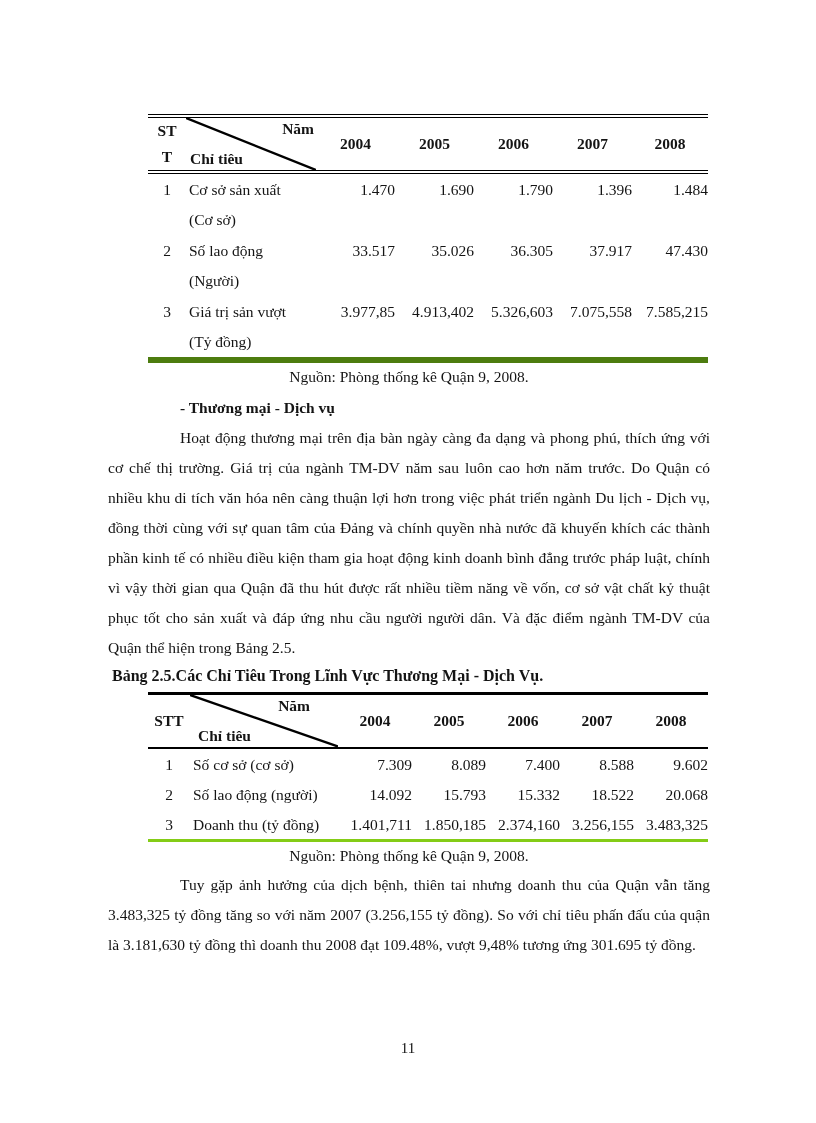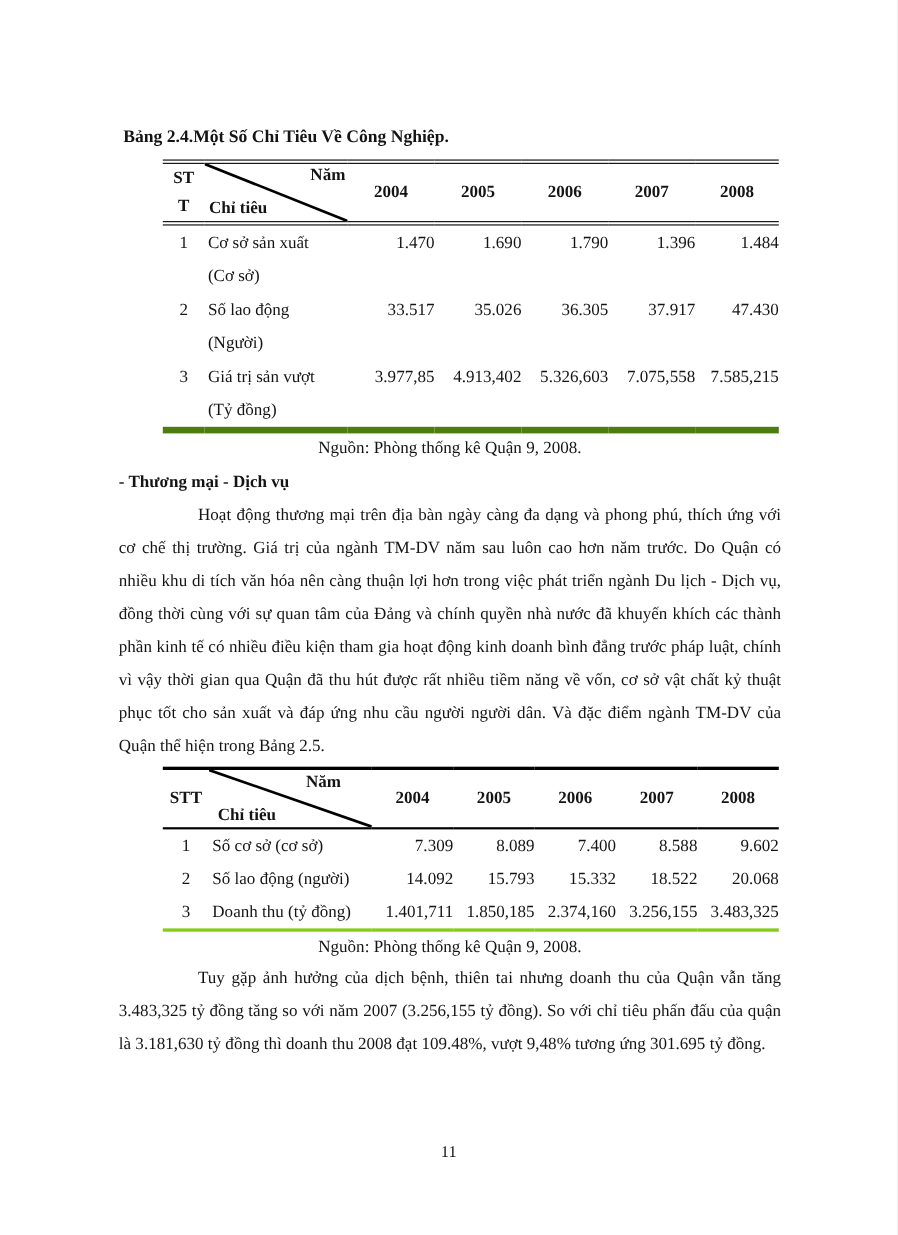--- a/index.html
+++ b/index.html
@@ -96,7 +96,6 @@
 <div class="page">
   <div class="content">
 
-    <div class="doc-title first">Bảng 2.4.Một Số Chỉ Tiêu Về Công Nghiệp.</div>
 
     <table class="data t24">
       <colgroup>

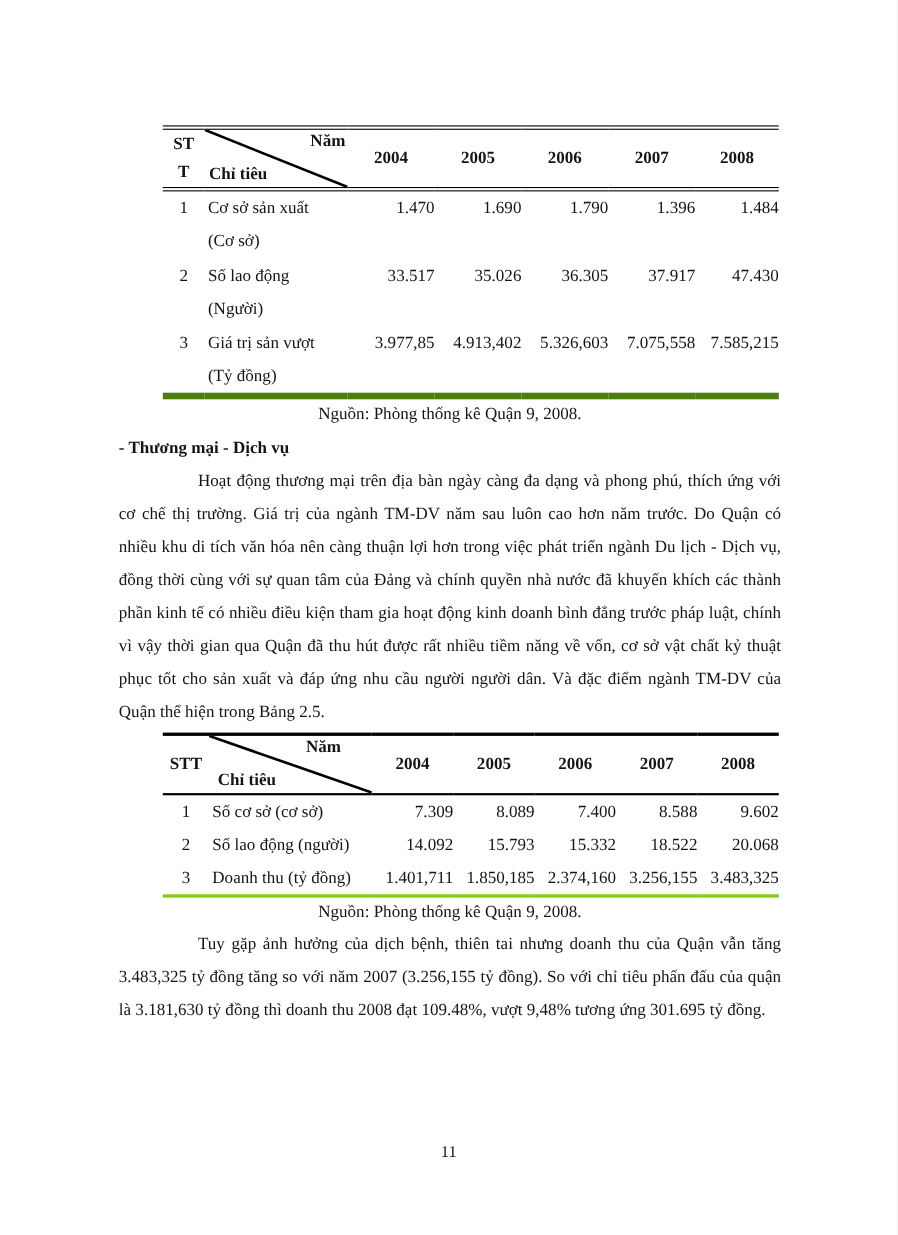--- a/index.html
+++ b/index.html
@@ -72,6 +72,7 @@
     font-weight:bold;
     line-height:30px;
     margin-top:4px;
+    margin-left:72px;
   }
   .para {
     font-size:15.5px;

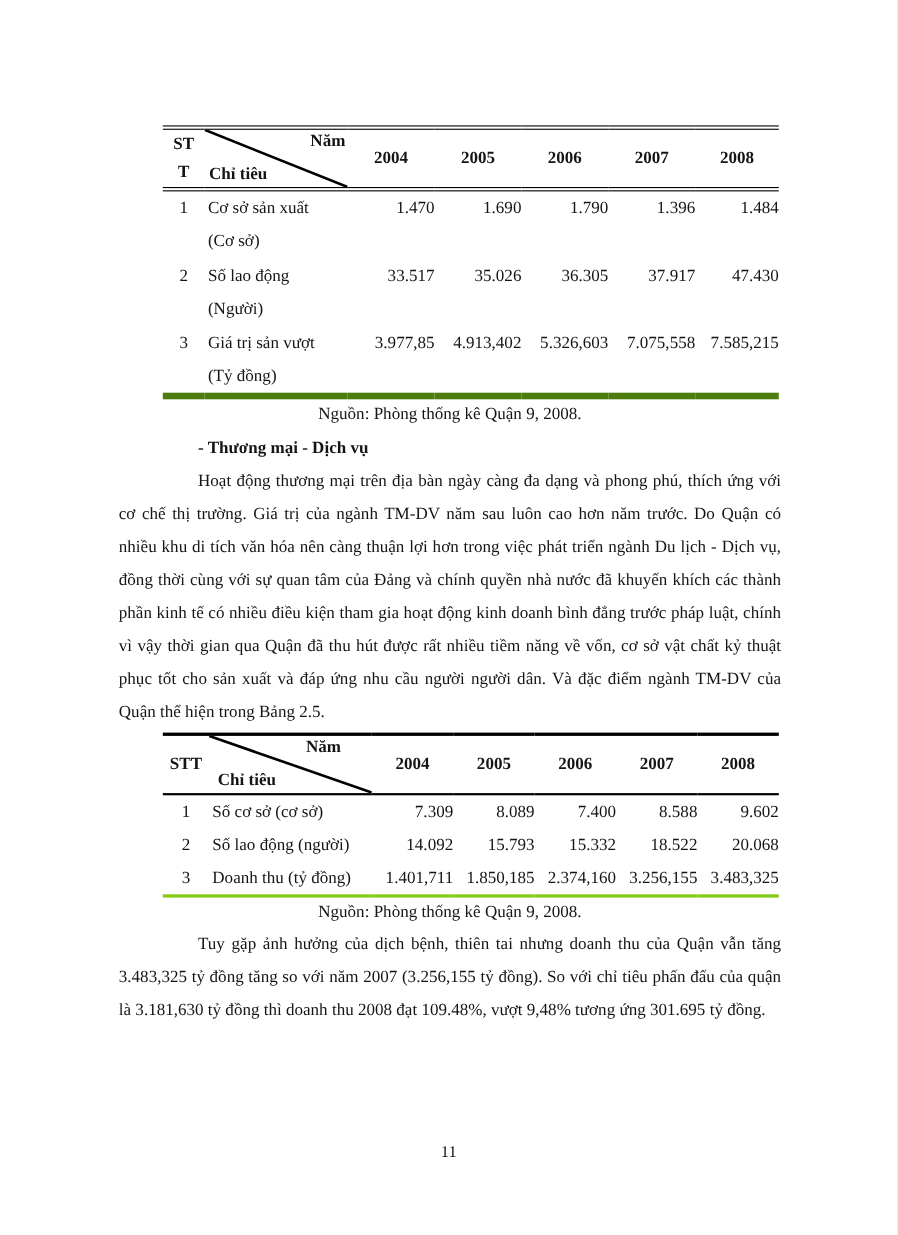--- a/index.html
+++ b/index.html
@@ -172,6 +172,7 @@
 
     <p class="para">Hoạt động thương mại trên địa bàn ngày càng đa dạng và phong phú, thích ứng với cơ chế thị trường. Giá trị của ngành TM-DV năm sau luôn cao hơn năm trước. Do Quận có nhiều khu di tích văn hóa nên càng thuận lợi hơn trong việc phát triển ngành Du lịch - Dịch vụ, đồng thời cùng với sự quan tâm của Đảng và chính quyền nhà nước đã khuyến khích các thành phần kinh tế có nhiều điều kiện tham gia hoạt động kinh doanh bình đẳng trước pháp luật, chính vì vậy thời gian qua Quận đã thu hút được rất nhiều tiềm năng về vốn, cơ sở vật chất kỷ thuật phục tốt cho sản xuất và đáp ứng nhu cầu người người dân. Và đặc điểm ngành TM-DV của Quận thể hiện trong Bảng 2.5.</p>
 
+    <div class="doc-title second">Bảng 2.5.Các Chỉ Tiêu Trong Lĩnh Vực Thương Mại - Dịch Vụ.</div>
 
     <table class="data t25">
       <colgroup>

